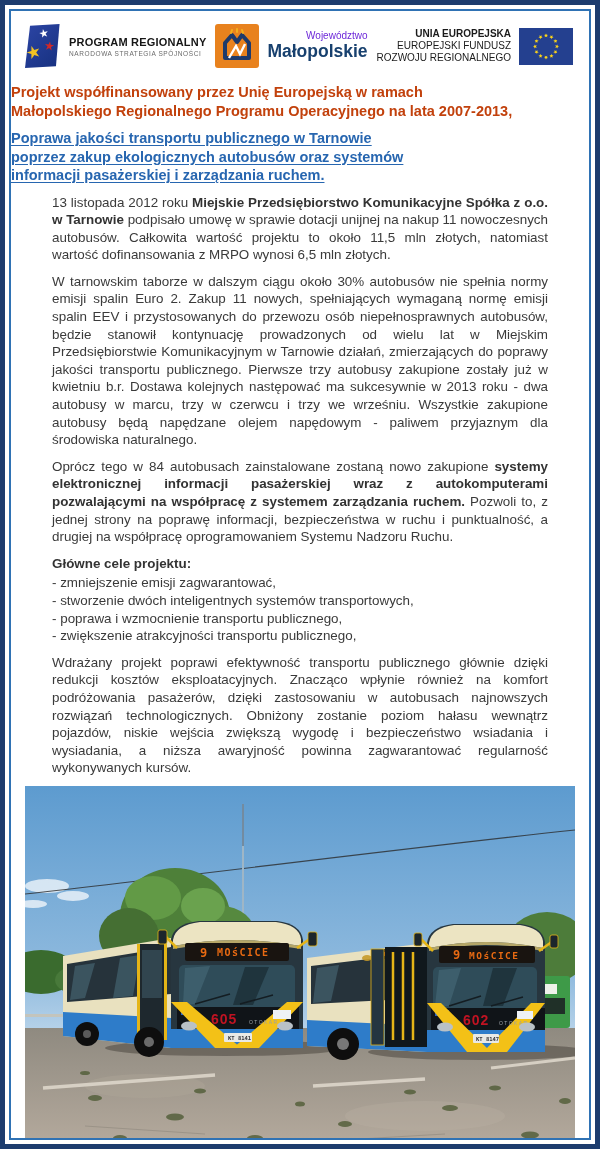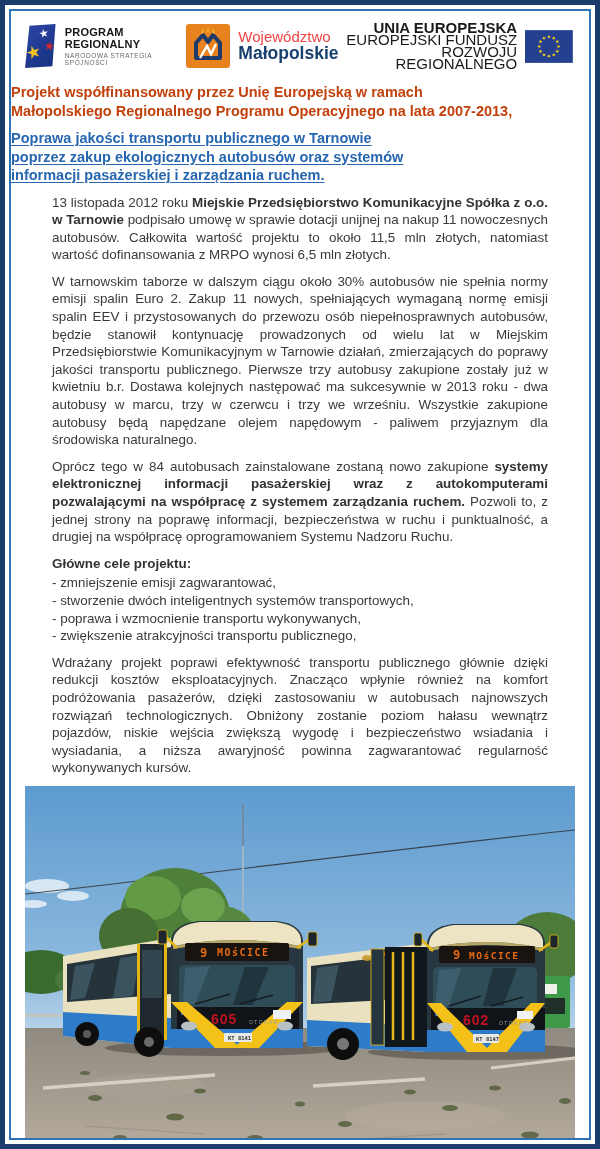--- a/index.html
+++ b/index.html
@@ -18,7 +18,7 @@
   .pr-title{font-size:11px;font-weight:bold;color:#151515;letter-spacing:.2px;}
   .pr-sub{font-size:6.5px;color:#6a6a6a;letter-spacing:.6px;margin-top:2px;}
   .mal-box{width:44px;height:44px;background:#e8821e;border-radius:3px;display:flex;align-items:center;justify-content:center;}
-  .mal-l1{font-size:15px;color:#ef4444;line-height:1.05;}
+  .mal-l1{font-size:10px;color:#6d28d9;line-height:1.05;text-align:right;}
   .mal-l2{font-size:17.5px;font-weight:bold;color:#17406e;line-height:1.1;}
   .eu-text{text-align:right;font-size:15px;line-height:12px;color:#1a1a1a;}
   .eu-text .b{font-weight:bold;}

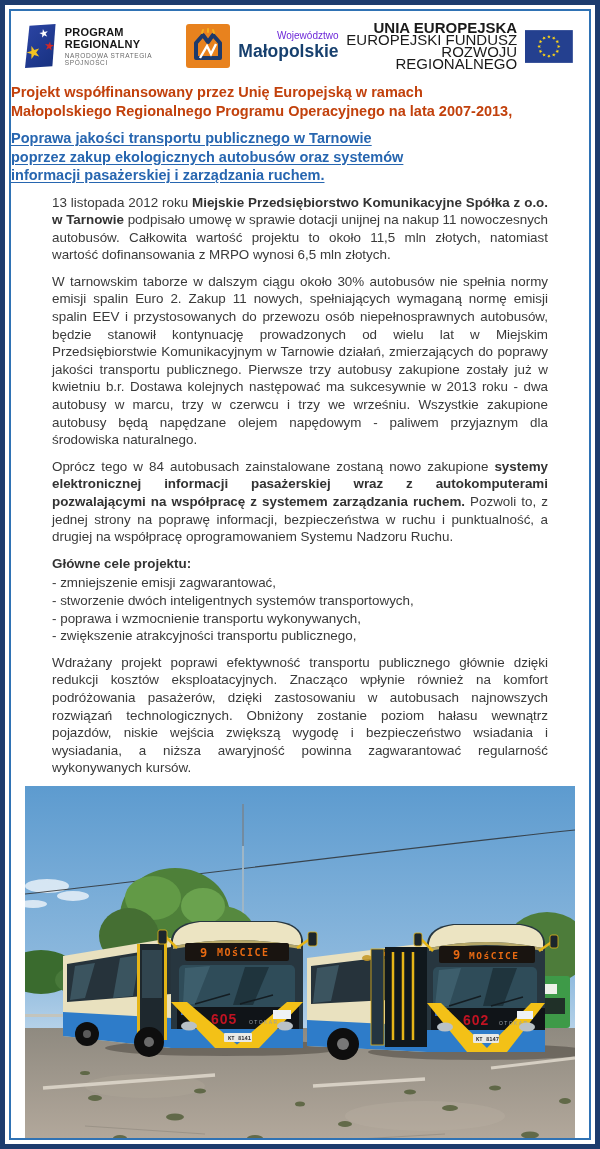--- a/index.html
+++ b/index.html
@@ -20,7 +20,7 @@
   .mal-box{width:44px;height:44px;background:#e8821e;border-radius:3px;display:flex;align-items:center;justify-content:center;}
   .mal-l1{font-size:10px;color:#6d28d9;line-height:1.05;text-align:right;}
   .mal-l2{font-size:17.5px;font-weight:bold;color:#17406e;line-height:1.1;}
-  .eu-text{text-align:right;font-size:15px;line-height:12px;color:#1a1a1a;}
+  .eu-text{text-align:right;font-size:10px;line-height:12px;color:#1a1a1a;}
   .eu-text .b{font-weight:bold;}
   
   .t1{margin-top:12px;text-align:left;color:#c2410c;font-weight:bold;font-size:14.5px;line-height:18.5px;}

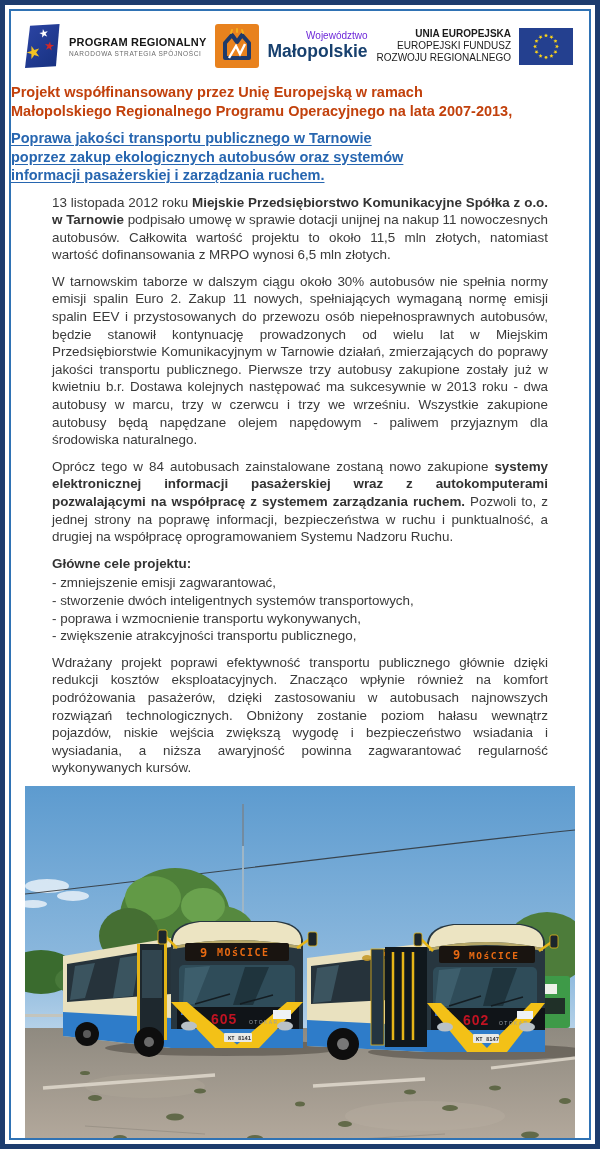--- a/index.html
+++ b/index.html
@@ -118,7 +118,7 @@
     <div>
       <div class="goal">- zmniejszenie emisji zagwarantować,</div>
       <div class="goal">- stworzenie dwóch inteligentnych systemów transportowych,</div>
-      <div class="goal">- poprawa i wzmocnienie transportu wykonywanych,</div>
+      <div class="goal">- poprawa i wzmocnienie transportu publicznego,</div>
       <div class="goal">- zwiększenie atrakcyjności transportu publicznego,</div>
     </div>
     <p>Wdrażany projekt poprawi efektywność transportu publicznego głównie dzięki redukcji kosztów eksploatacyjnych. Znacząco wpłynie również na komfort podróżowania pasażerów, dzięki zastosowaniu w autobusach najnowszych rozwiązań technologicznych. Obniżony zostanie poziom hałasu wewnątrz pojazdów, niskie wejścia zwiększą wygodę i bezpieczeństwo wsiadania i wysiadania, a niższa awaryjność powinna zagwarantować regularność wykonywanych kursów.</p>

